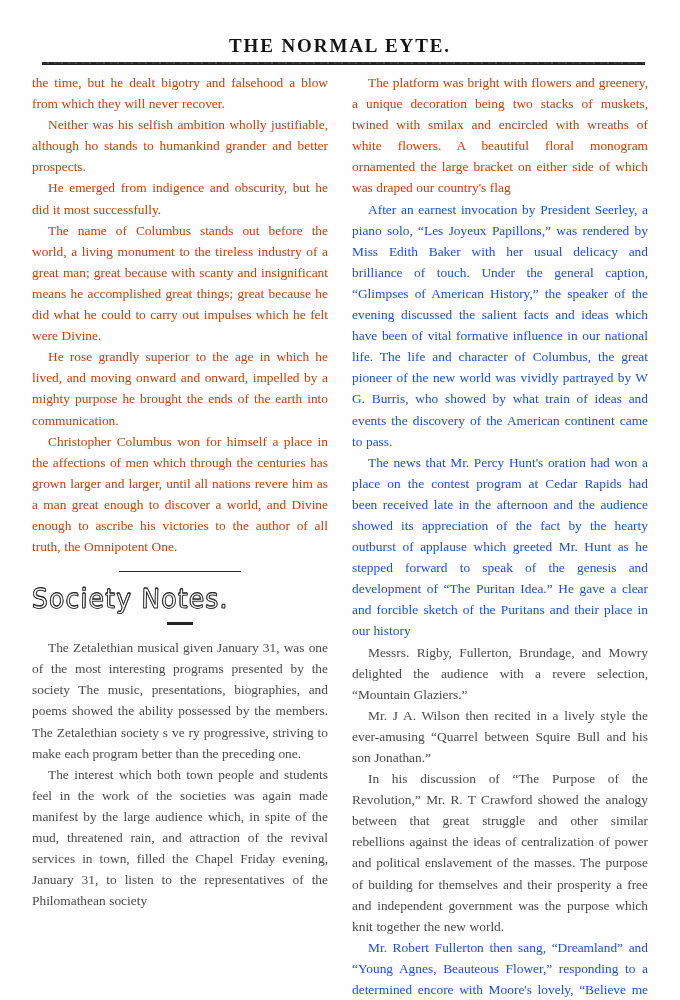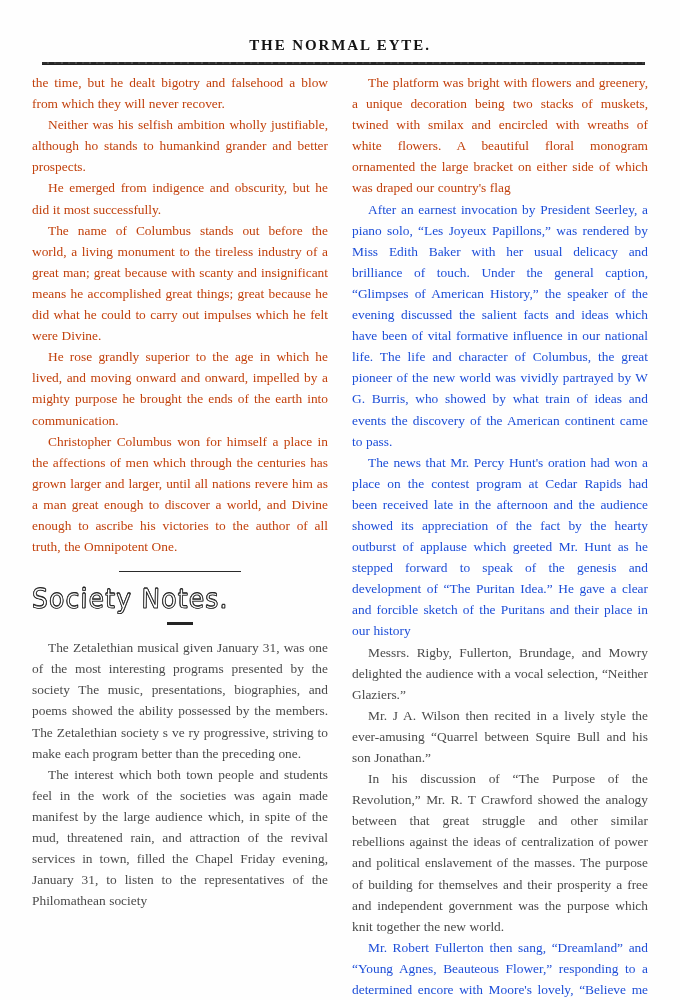--- a/index.html
+++ b/index.html
@@ -35,7 +35,7 @@
   .masthead-title {
     font-family: "Liberation Serif", "DejaVu Serif", serif;
     font-weight: bold;
-    font-size: 15px;
+    font-size: 19px;
     letter-spacing: 1.9px;
     color: #141414;
     line-height: 1;

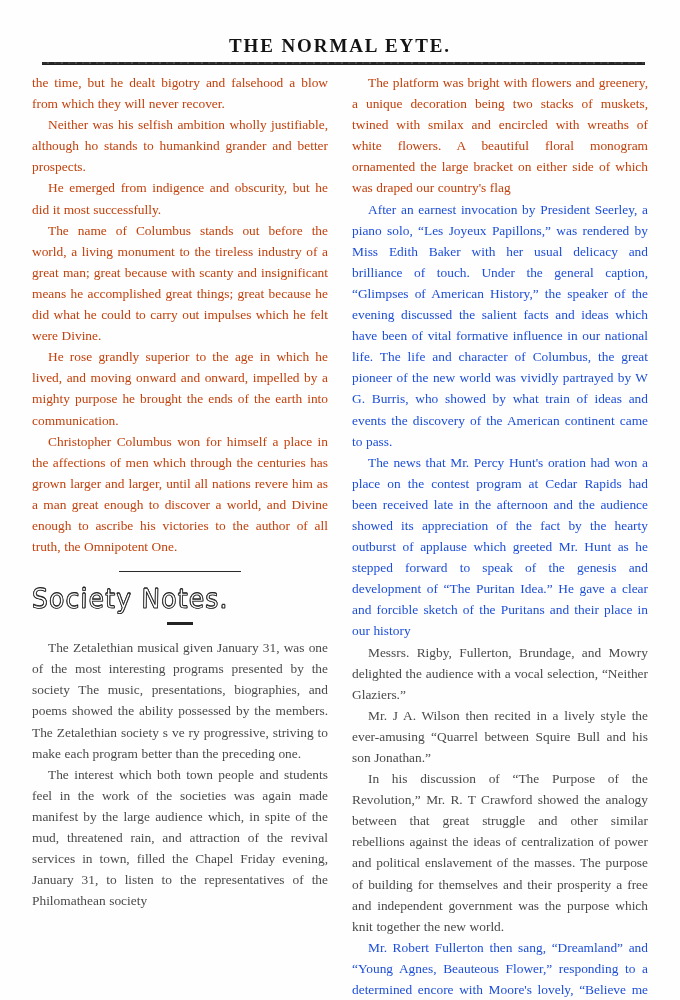--- a/index.html
+++ b/index.html
@@ -170,7 +170,7 @@
       <p class="body-par dark">The platform was bright with flowers and greenery, a unique decoration being two stacks of muskets, twined with smilax and encircled with wreaths of white flowers.  A beautiful floral monogram ornamented the large bracket on either side of which was draped our country's flag</p>
       <p class="body-par">After an earnest invocation by President Seerley, a piano solo, “Les Joyeux Papillons,” was rendered by Miss Edith Baker with her usual delicacy and brilliance of touch.  Under the general caption, “Glimpses of American History,” the speaker of the evening discussed the salient facts and ideas which have been of vital formative influence in our national life.  The life and character of Columbus, the great pioneer of the new world was vividly partrayed by W  G. Burris, who showed by what train of ideas and events the discovery of the American continent came to pass.</p>
       <p class="body-par">The news that Mr. Percy Hunt's oration had won a place on the contest program at Cedar Rapids had been received late in the afternoon and the audience showed its appreciation of the fact by the hearty outburst of applause which greeted Mr. Hunt as he stepped forward to speak of the genesis and development of “The Puritan Idea.”   He gave a clear and forcible sketch of the Puritans and their place in our history</p>
-      <p class="body-par faded">Messrs. Rigby, Fullerton, Brundage, and Mowry delighted the audience with a vocal selection, “Neither Glaziers.”</p>
+      <p class="body-par faded">Messrs. Rigby, Fullerton, Brundage, and Mowry delighted the audience with a revere selection, “Mountain Glaziers.”</p>
       <p class="body-par faded">Mr. J A. Wilson then recited in a lively style the ever-amusing “Quarrel between Squire Bull and his son Jonathan.”</p>
       <p class="body-par faded">In his discussion of “The Purpose of the Revolution,” Mr. R. T Crawford showed the analogy between that great struggle and other similar rebellions against the ideas of centralization of power and political enslavement of the masses.  The purpose of building for themselves and their prosperity a free and independent government was the purpose which knit together the new world.</p>
       <p class="body-par">Mr. Robert Fullerton then sang, “Dreamland” and “Young Agnes, Beauteous Flower,” responding to a determined encore with Moore's lovely, “Believe me of all those endearing young charms.”</p>

